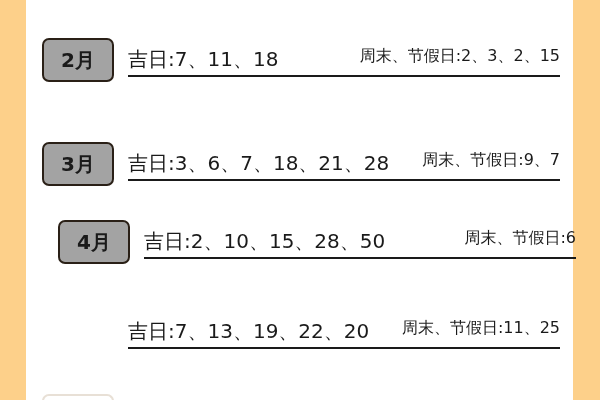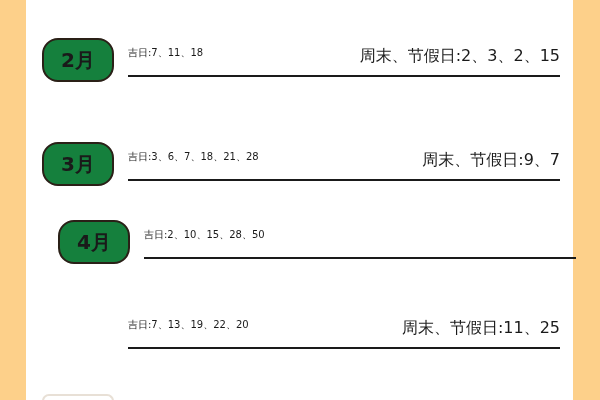--- a/index.html
+++ b/index.html
@@ -16,8 +16,8 @@
   .month {
     position: absolute; left: 0; top: 0;
     width: 72px; height: 44px; box-sizing: border-box;
-    border: 2px solid #2a2017; border-radius: 16px;
-    background: #15803d;
+    border: 2px solid #2a2017; border-radius: 7px;
+    background: #a3a3a3;
     display: flex; align-items: center; justify-content: center;
     font-weight: bold; font-size: 20px; color: #1a1a1a;
   }

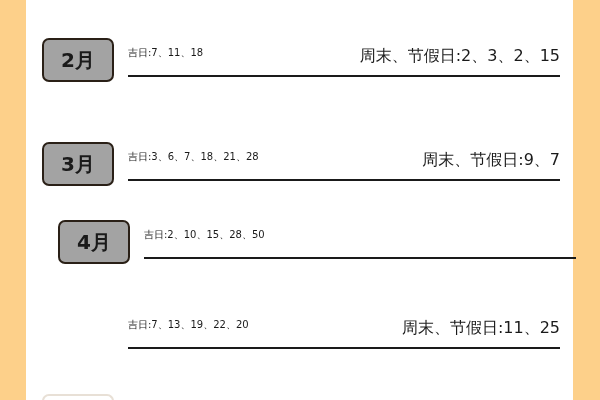--- a/index.html
+++ b/index.html
@@ -23,7 +23,7 @@
   }
   .lucky {
     position: absolute; left: 86px; top: 8px;
-    font-size: 10px; white-space: nowrap;
+    font-size: 20px; white-space: nowrap;
   }
   .holiday {
     position: absolute; right: 0; top: 8px;

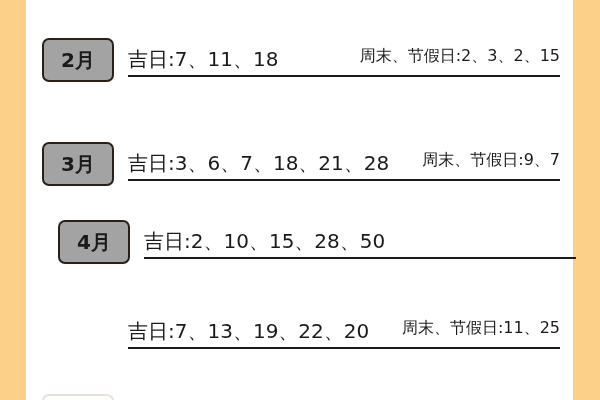--- a/index.html
+++ b/index.html
@@ -62,6 +62,7 @@
 <div class="row" style="top:220px;margin-left:16px;">
   <div class="month">4月</div>
   <div class="lucky">吉日:2、10、15、28、50</div>
+  <div class="holiday">周末、节假日:6</div>
   <div class="rule"></div>
 </div>
 

